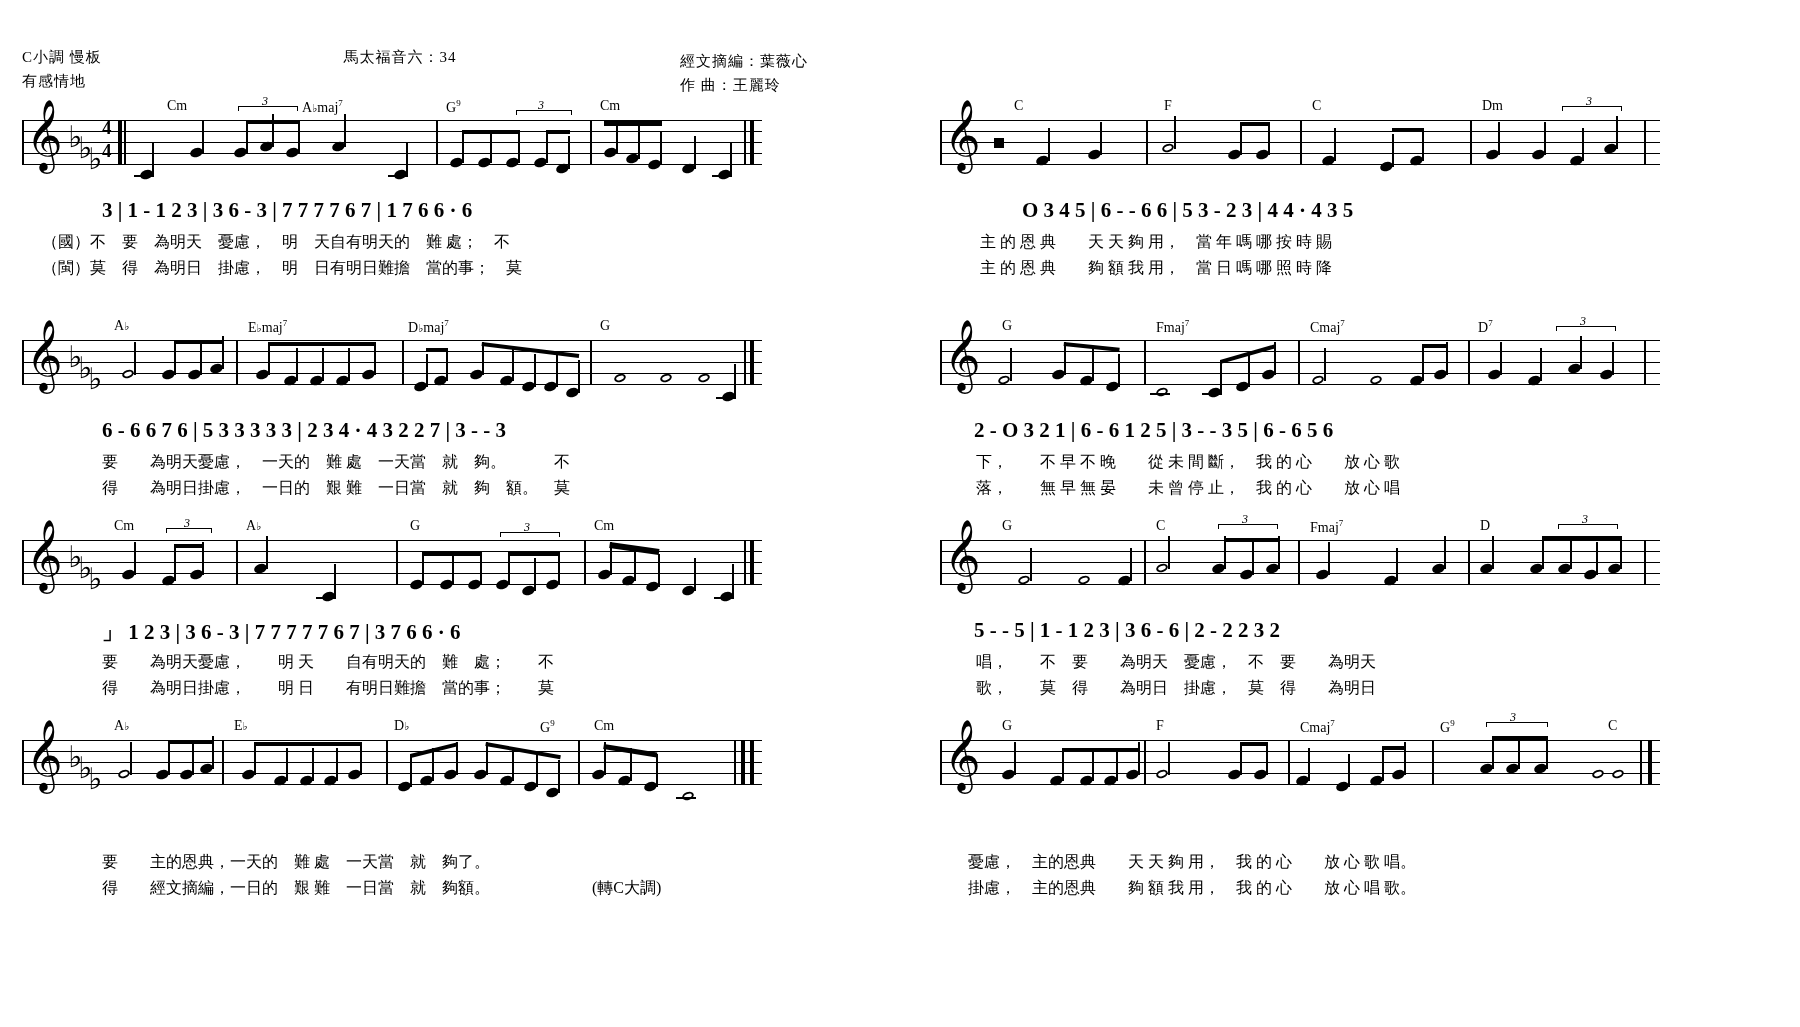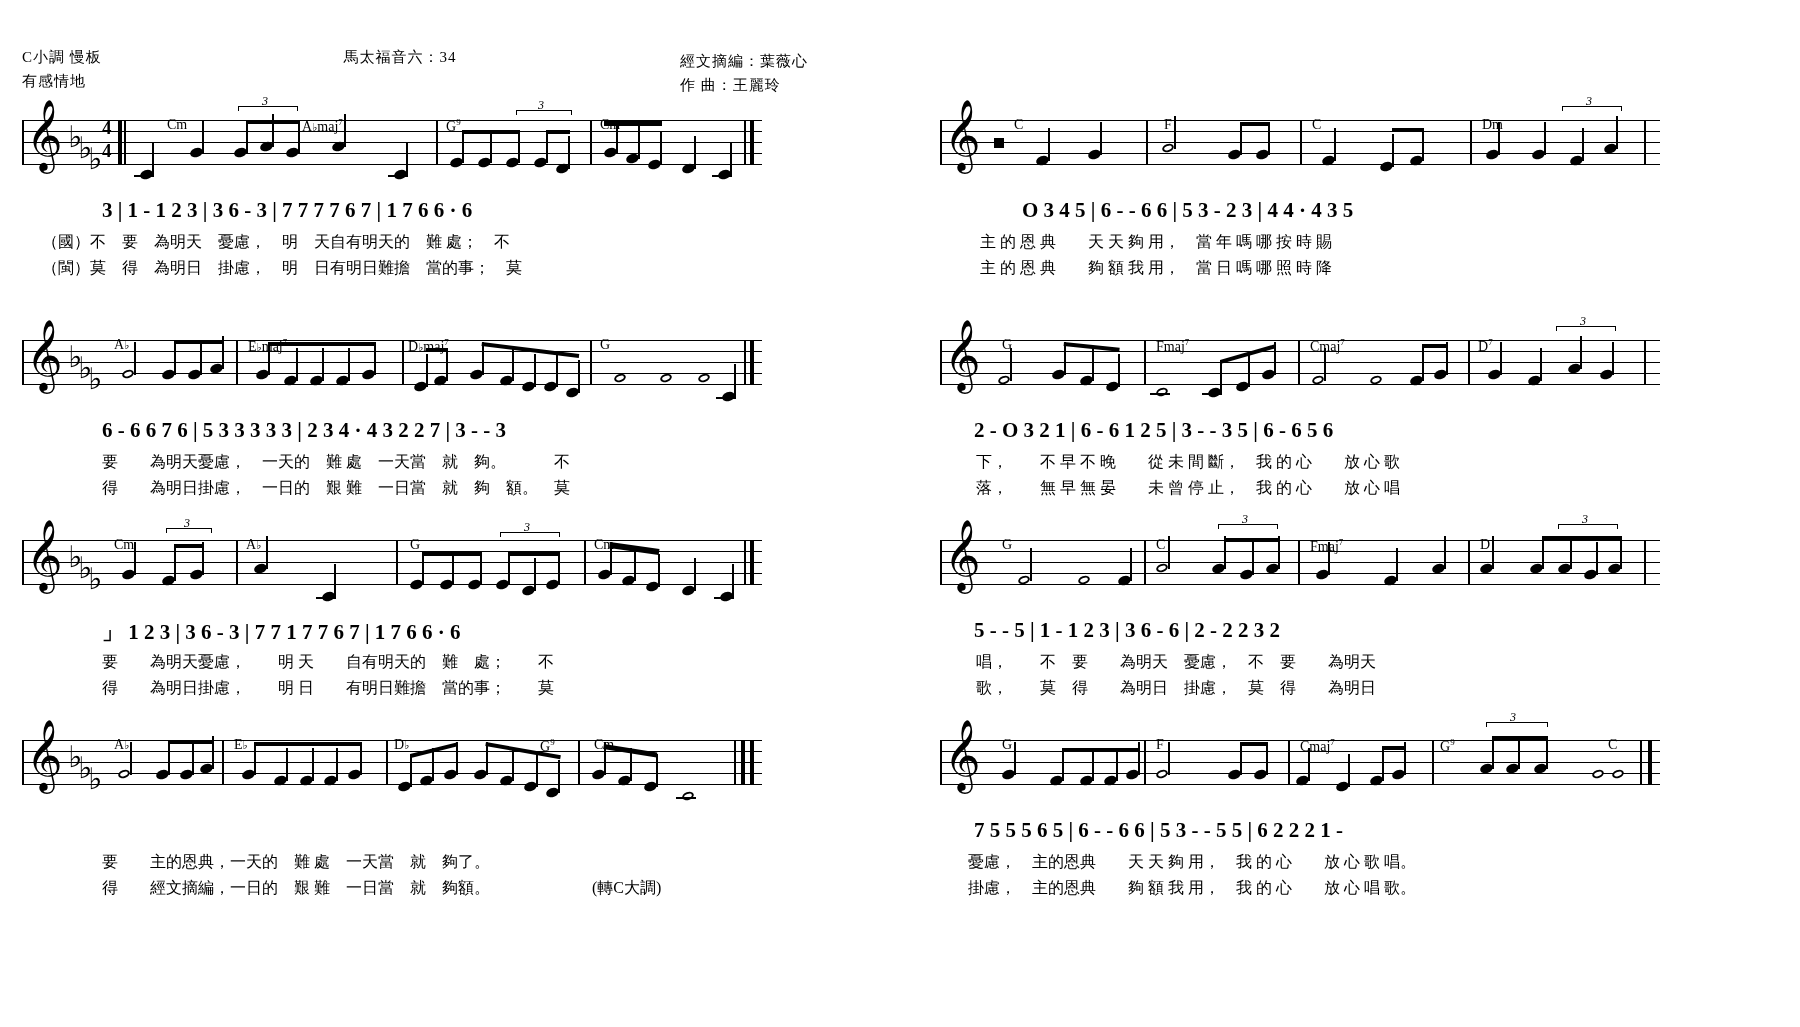--- a/index.html
+++ b/index.html
@@ -122,7 +122,6 @@
     font-size: 14px;
     font-family: "Liberation Serif", serif;
     white-space: nowrap;
-    margin-top: 19px;
   }
   .chord sup { font-size: 9px; }
 

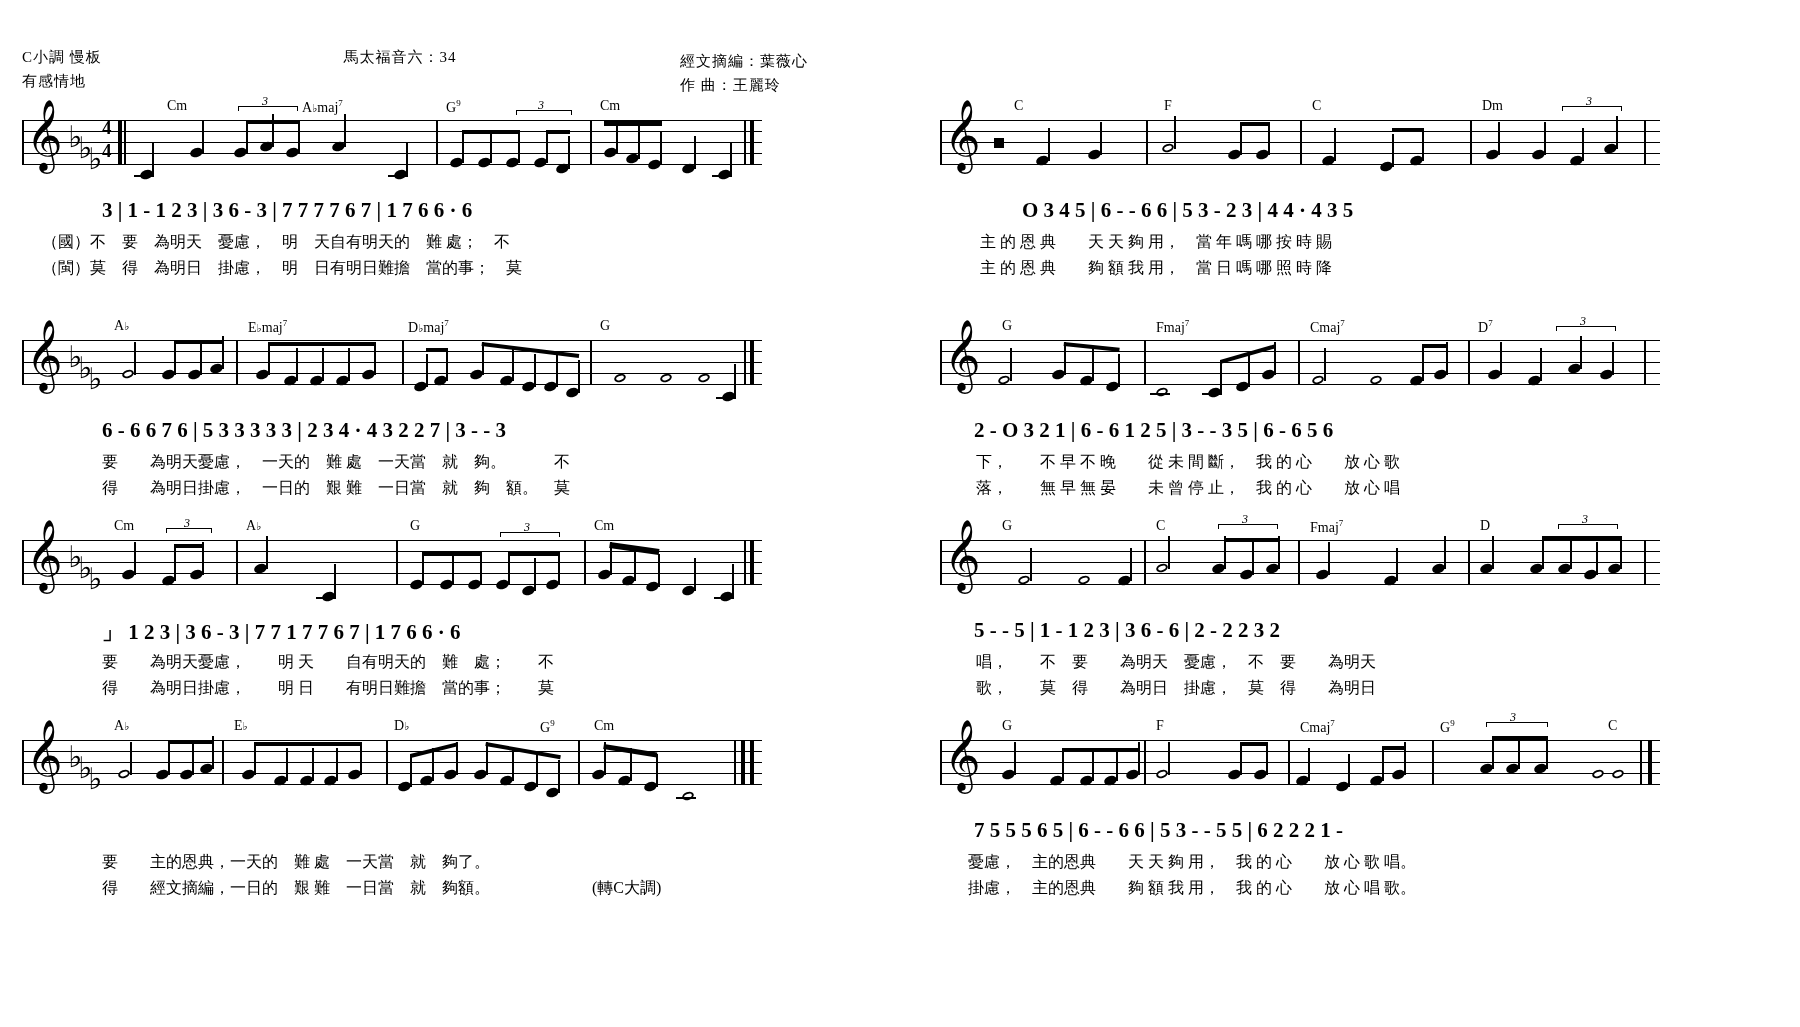--- a/index.html
+++ b/index.html
@@ -552,7 +552,7 @@
     <div class="ledger" style="left:692px; top:57px;"></div>
     <div class="stem" style="left:710px; top:24px;"></div>
 
-    <div class="numrow" style="left:80px; top:78px;">」   1 2 3 | 3 6 - 3 | 7 7 1 7 7 6 7 | 1 7 6 6 ·    6</div>
+    <div class="numrow" style="left:80px; top:78px;">」   1 2 3 | 3 6 - 3 | 7 7 7 7 7 6 7 | 3 7 6 6 ·    6</div>
     <div class="lyricrow" style="left:80px; top:138px;">得　　為明日掛慮，　　明 日　　有明日難擔　當的事；　　莫</div>
     <div class="lyricrow" style="left:80px; top:112px;">要　　為明天憂慮，　　明 天　　自有明天的　難　處；　　不</div>
   </div>

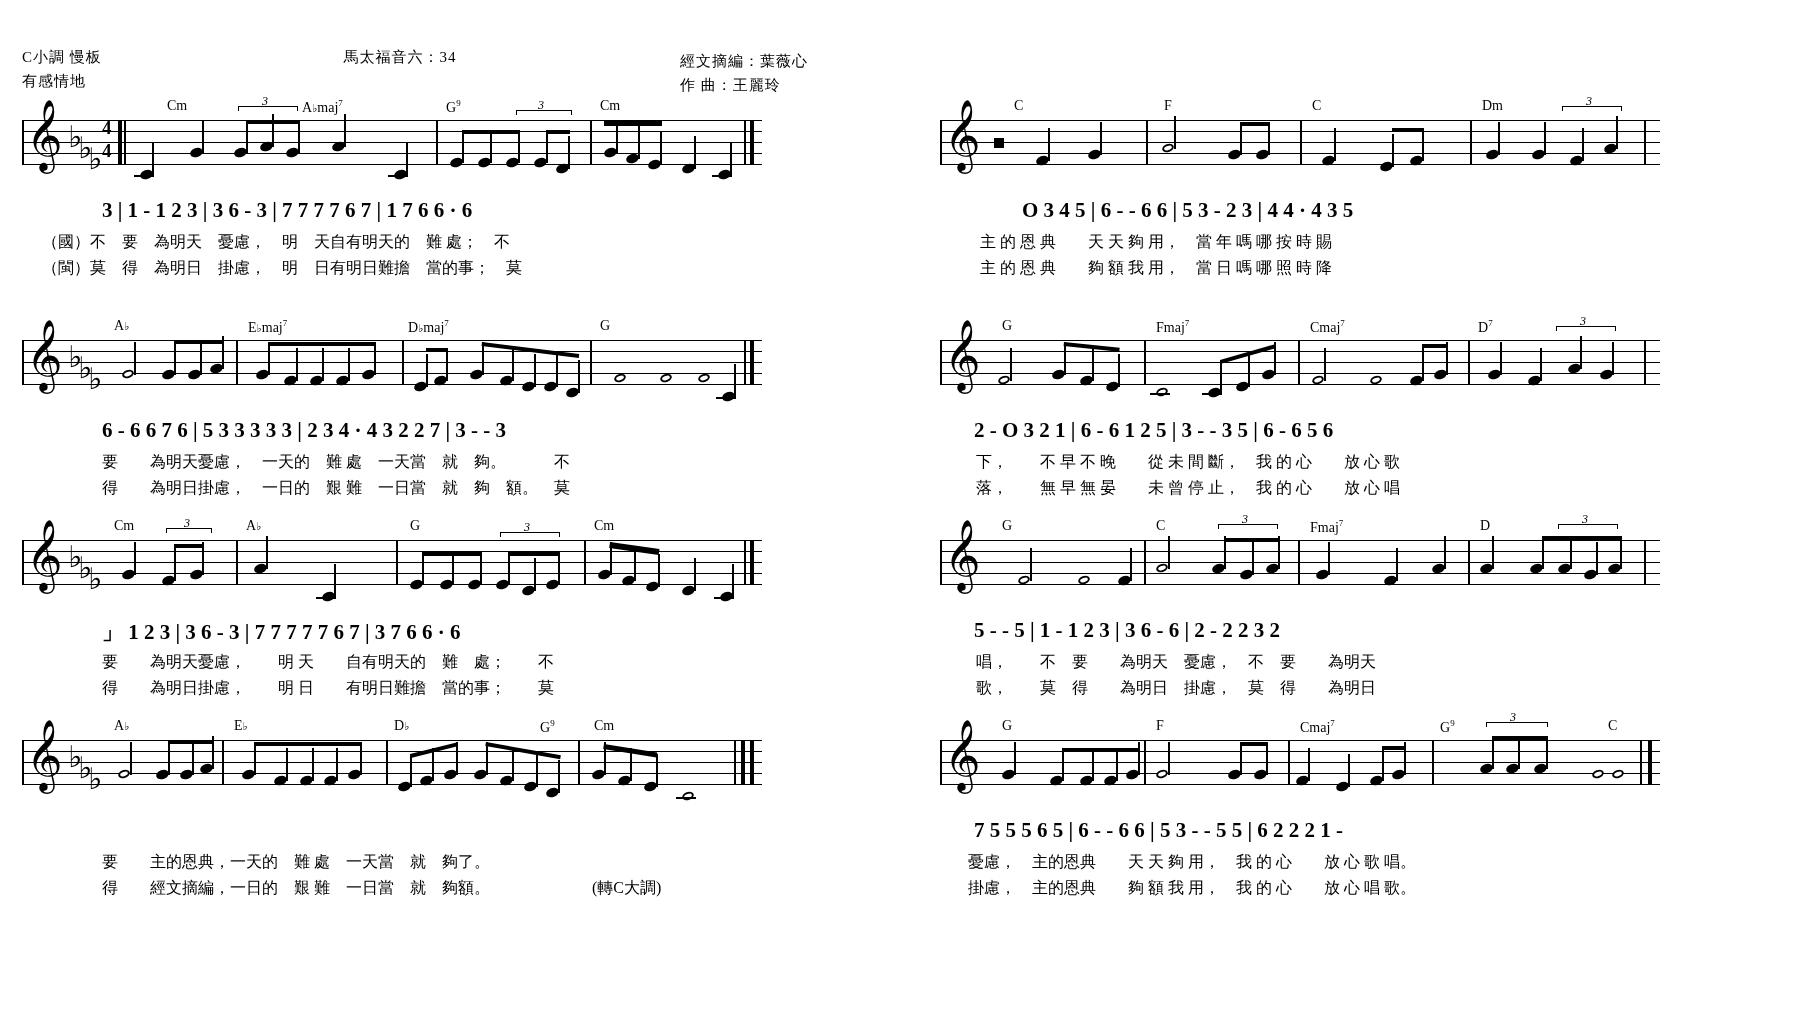--- a/index.html
+++ b/index.html
@@ -768,7 +768,6 @@
     <div class="note hollow" style="left:652px; top:30px;"></div>
     <div class="note hollow" style="left:672px; top:30px;"></div>
 
-    <div class="numrow" style="left:34px; top:78px;">7  5 5 5 6 5 | 6 - - 6 6 | 5 3 - - 5 5 | 6     2 2 2   1 -</div>
     <div class="lyricrow" style="left:28px; top:112px;">憂慮，　主的恩典　　天 天 夠 用，　我 的 心　　放 心 歌 唱。</div>
     <div class="lyricrow" style="left:28px; top:138px;">掛慮，　主的恩典　　夠 額 我 用，　我 的 心　　放 心 唱 歌。</div>
   </div>

